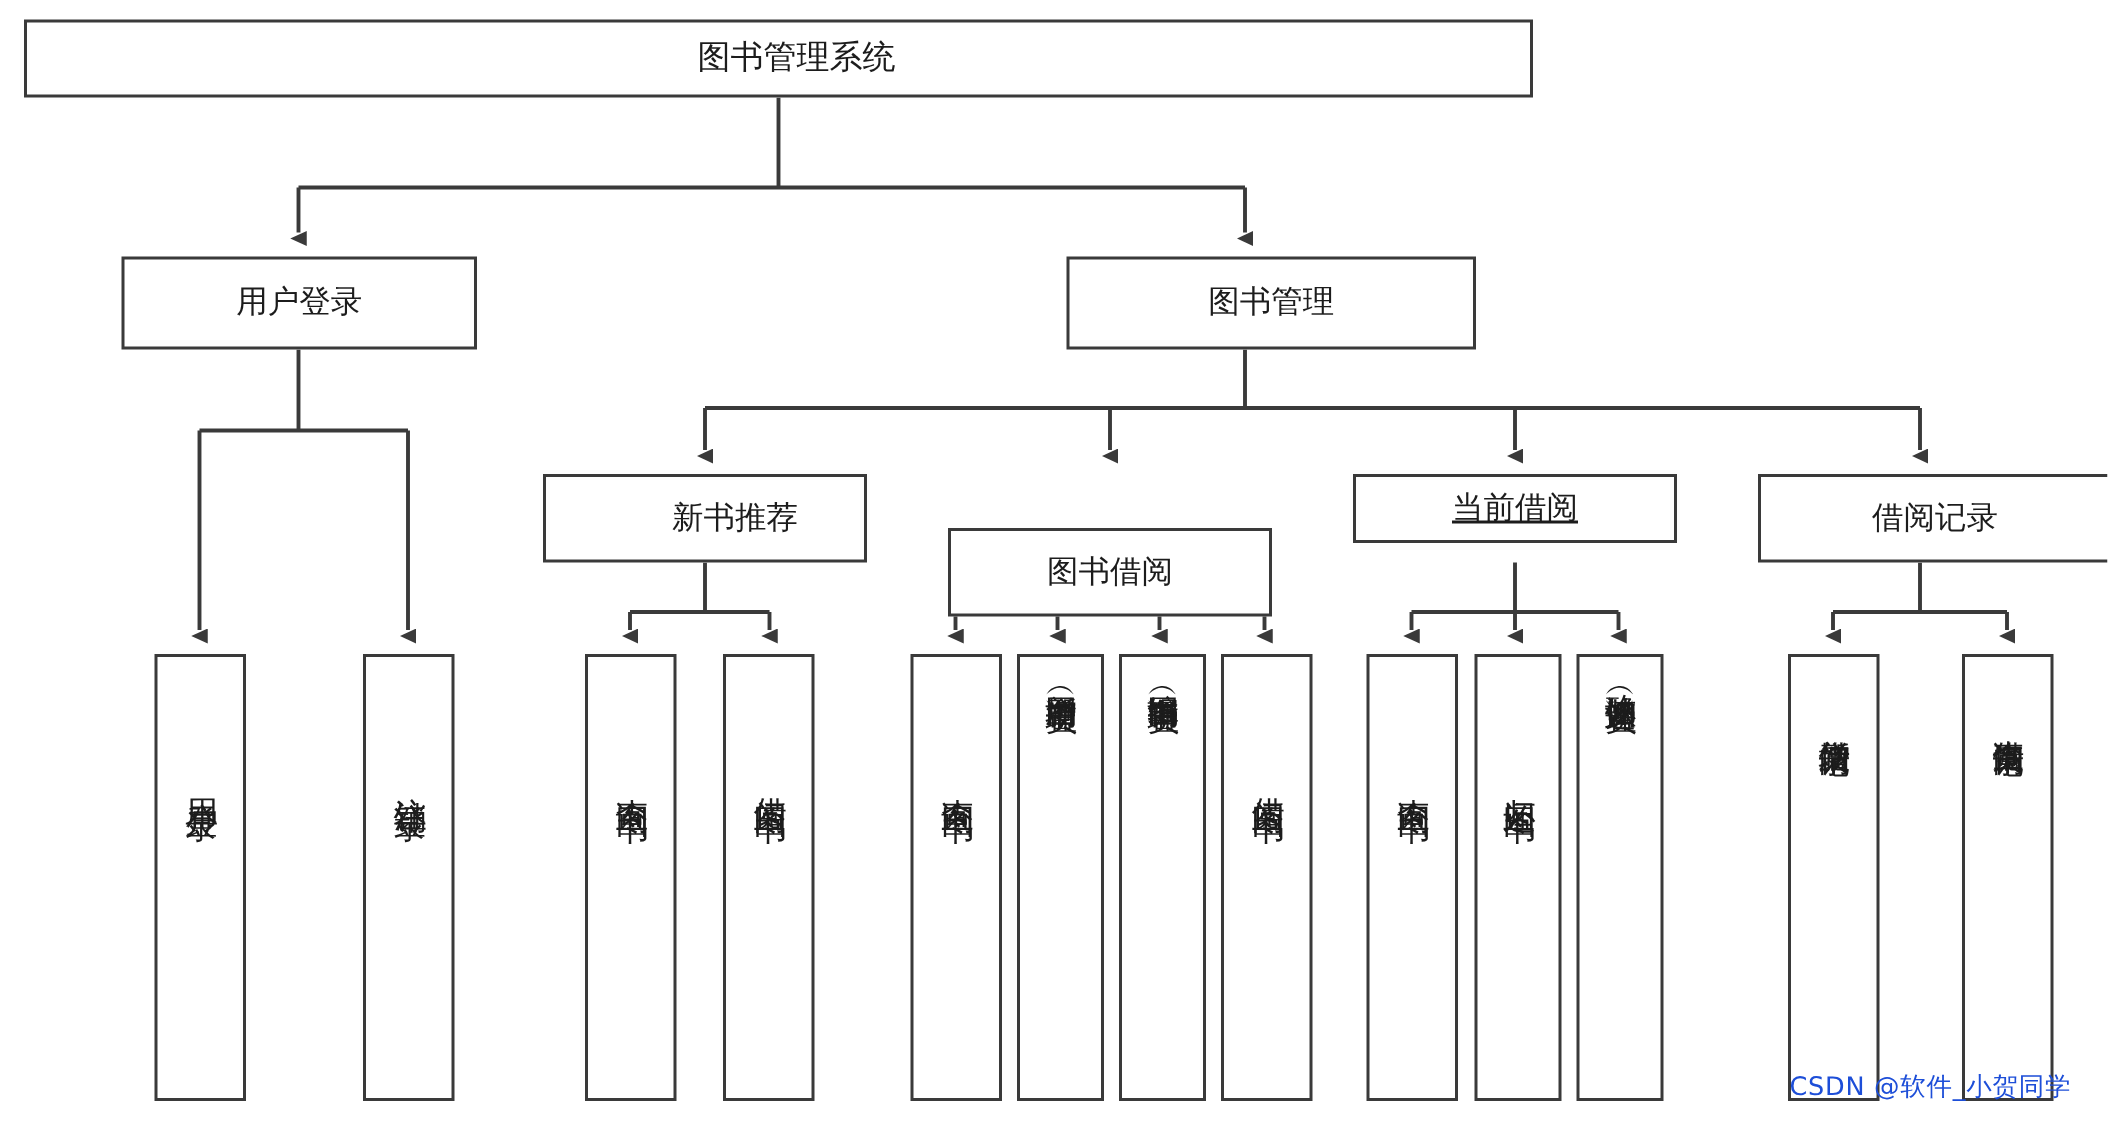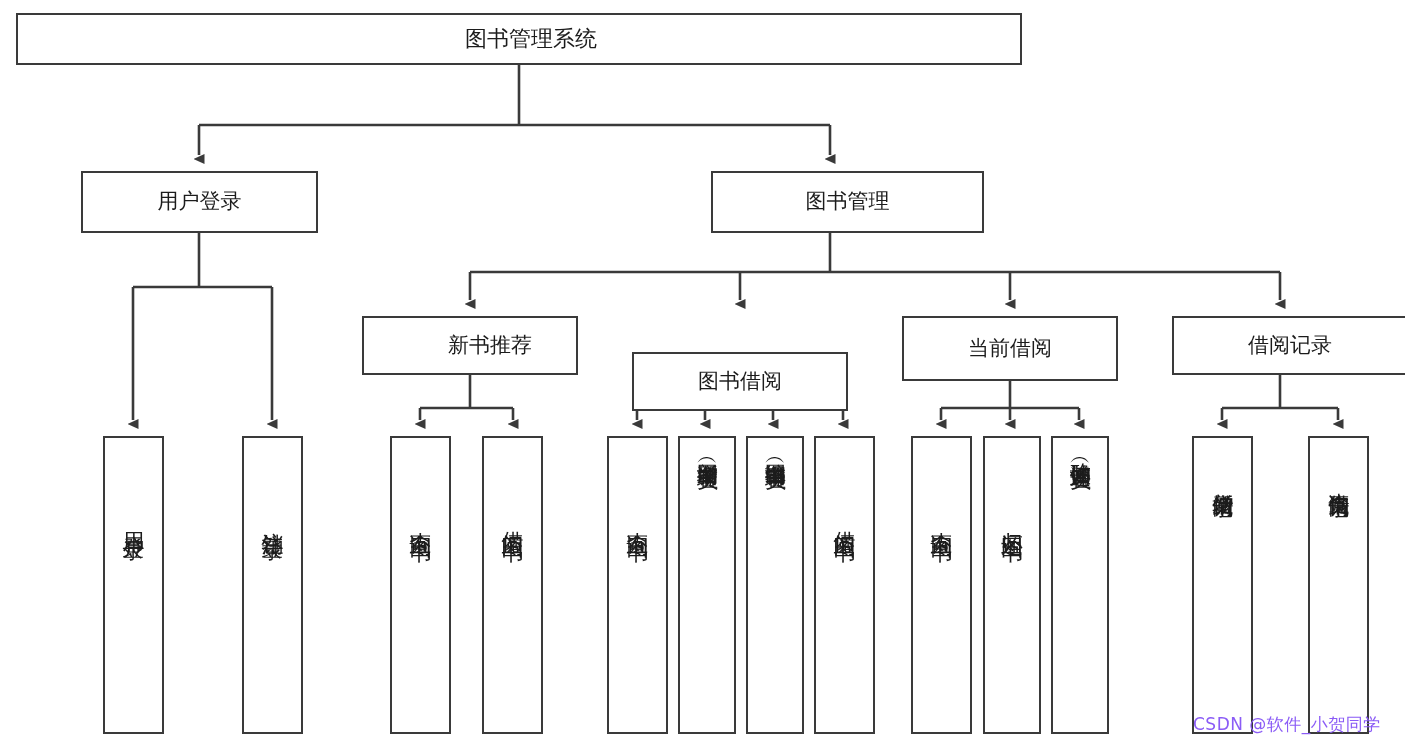--- a/index.html
+++ b/index.html
@@ -151,7 +151,7 @@
   <div class="node horizontal" style="left:632px; top:316px; width:216px; height:59px;margin-top:36px;">
     <span class="node-label">图书借阅</span>
   </div>
-  <div class="node horizontal" style="left:902px; top:316px; width:216px; height:65px;">
+  <div class="node horizontal" style="left:902px; top:316px; width:216px; height:46px;text-decoration:underline;">
     <span class="node-label">当前借阅</span>
   </div>
   <div class="node horizontal" style="left:1172px; top:316px; width:236px; height:59px;">

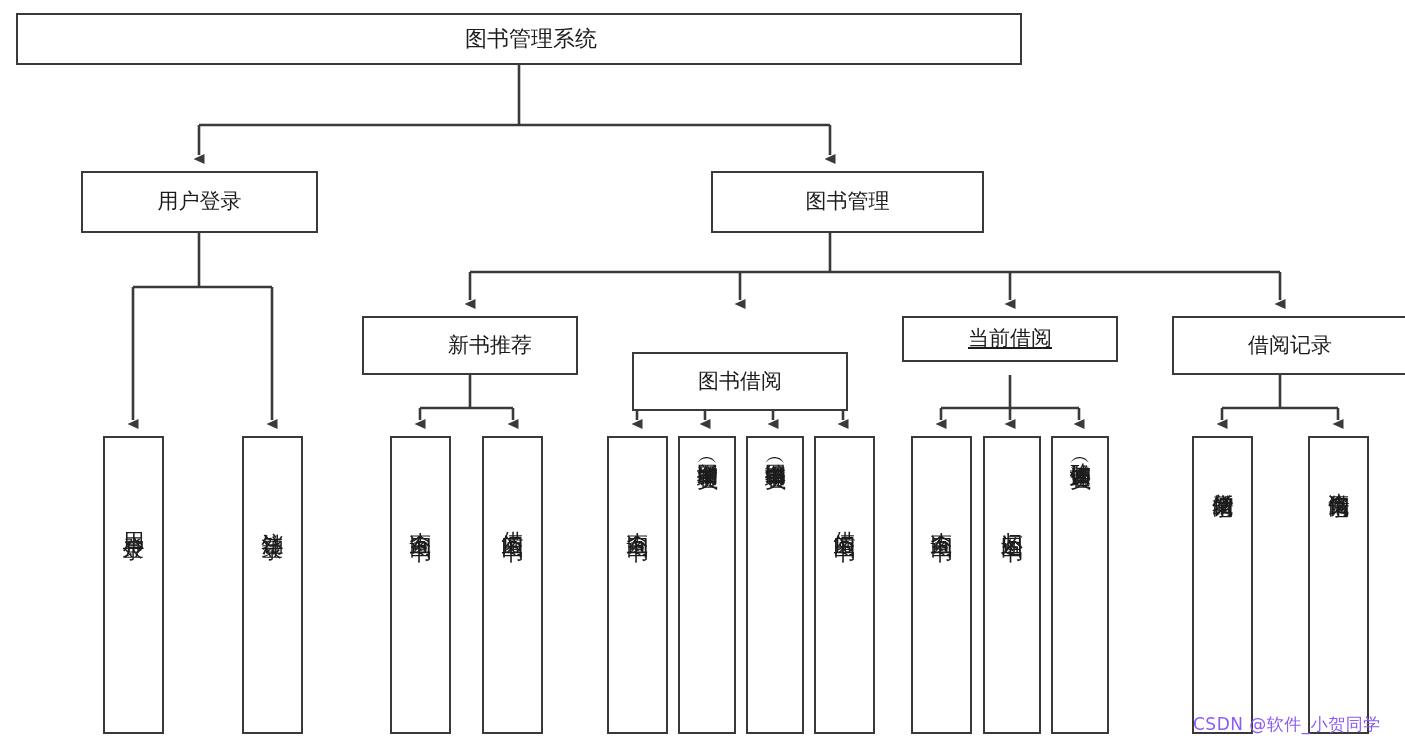--- a/index.html
+++ b/index.html
@@ -73,7 +73,7 @@
     left: 1193px;
     top: 713px;
     font-size: 17px;
-    color: #8b5cf6;
+    color: #1d4ed8;
     letter-spacing: 0.5px;
     white-space: nowrap;
     pointer-events: none;

